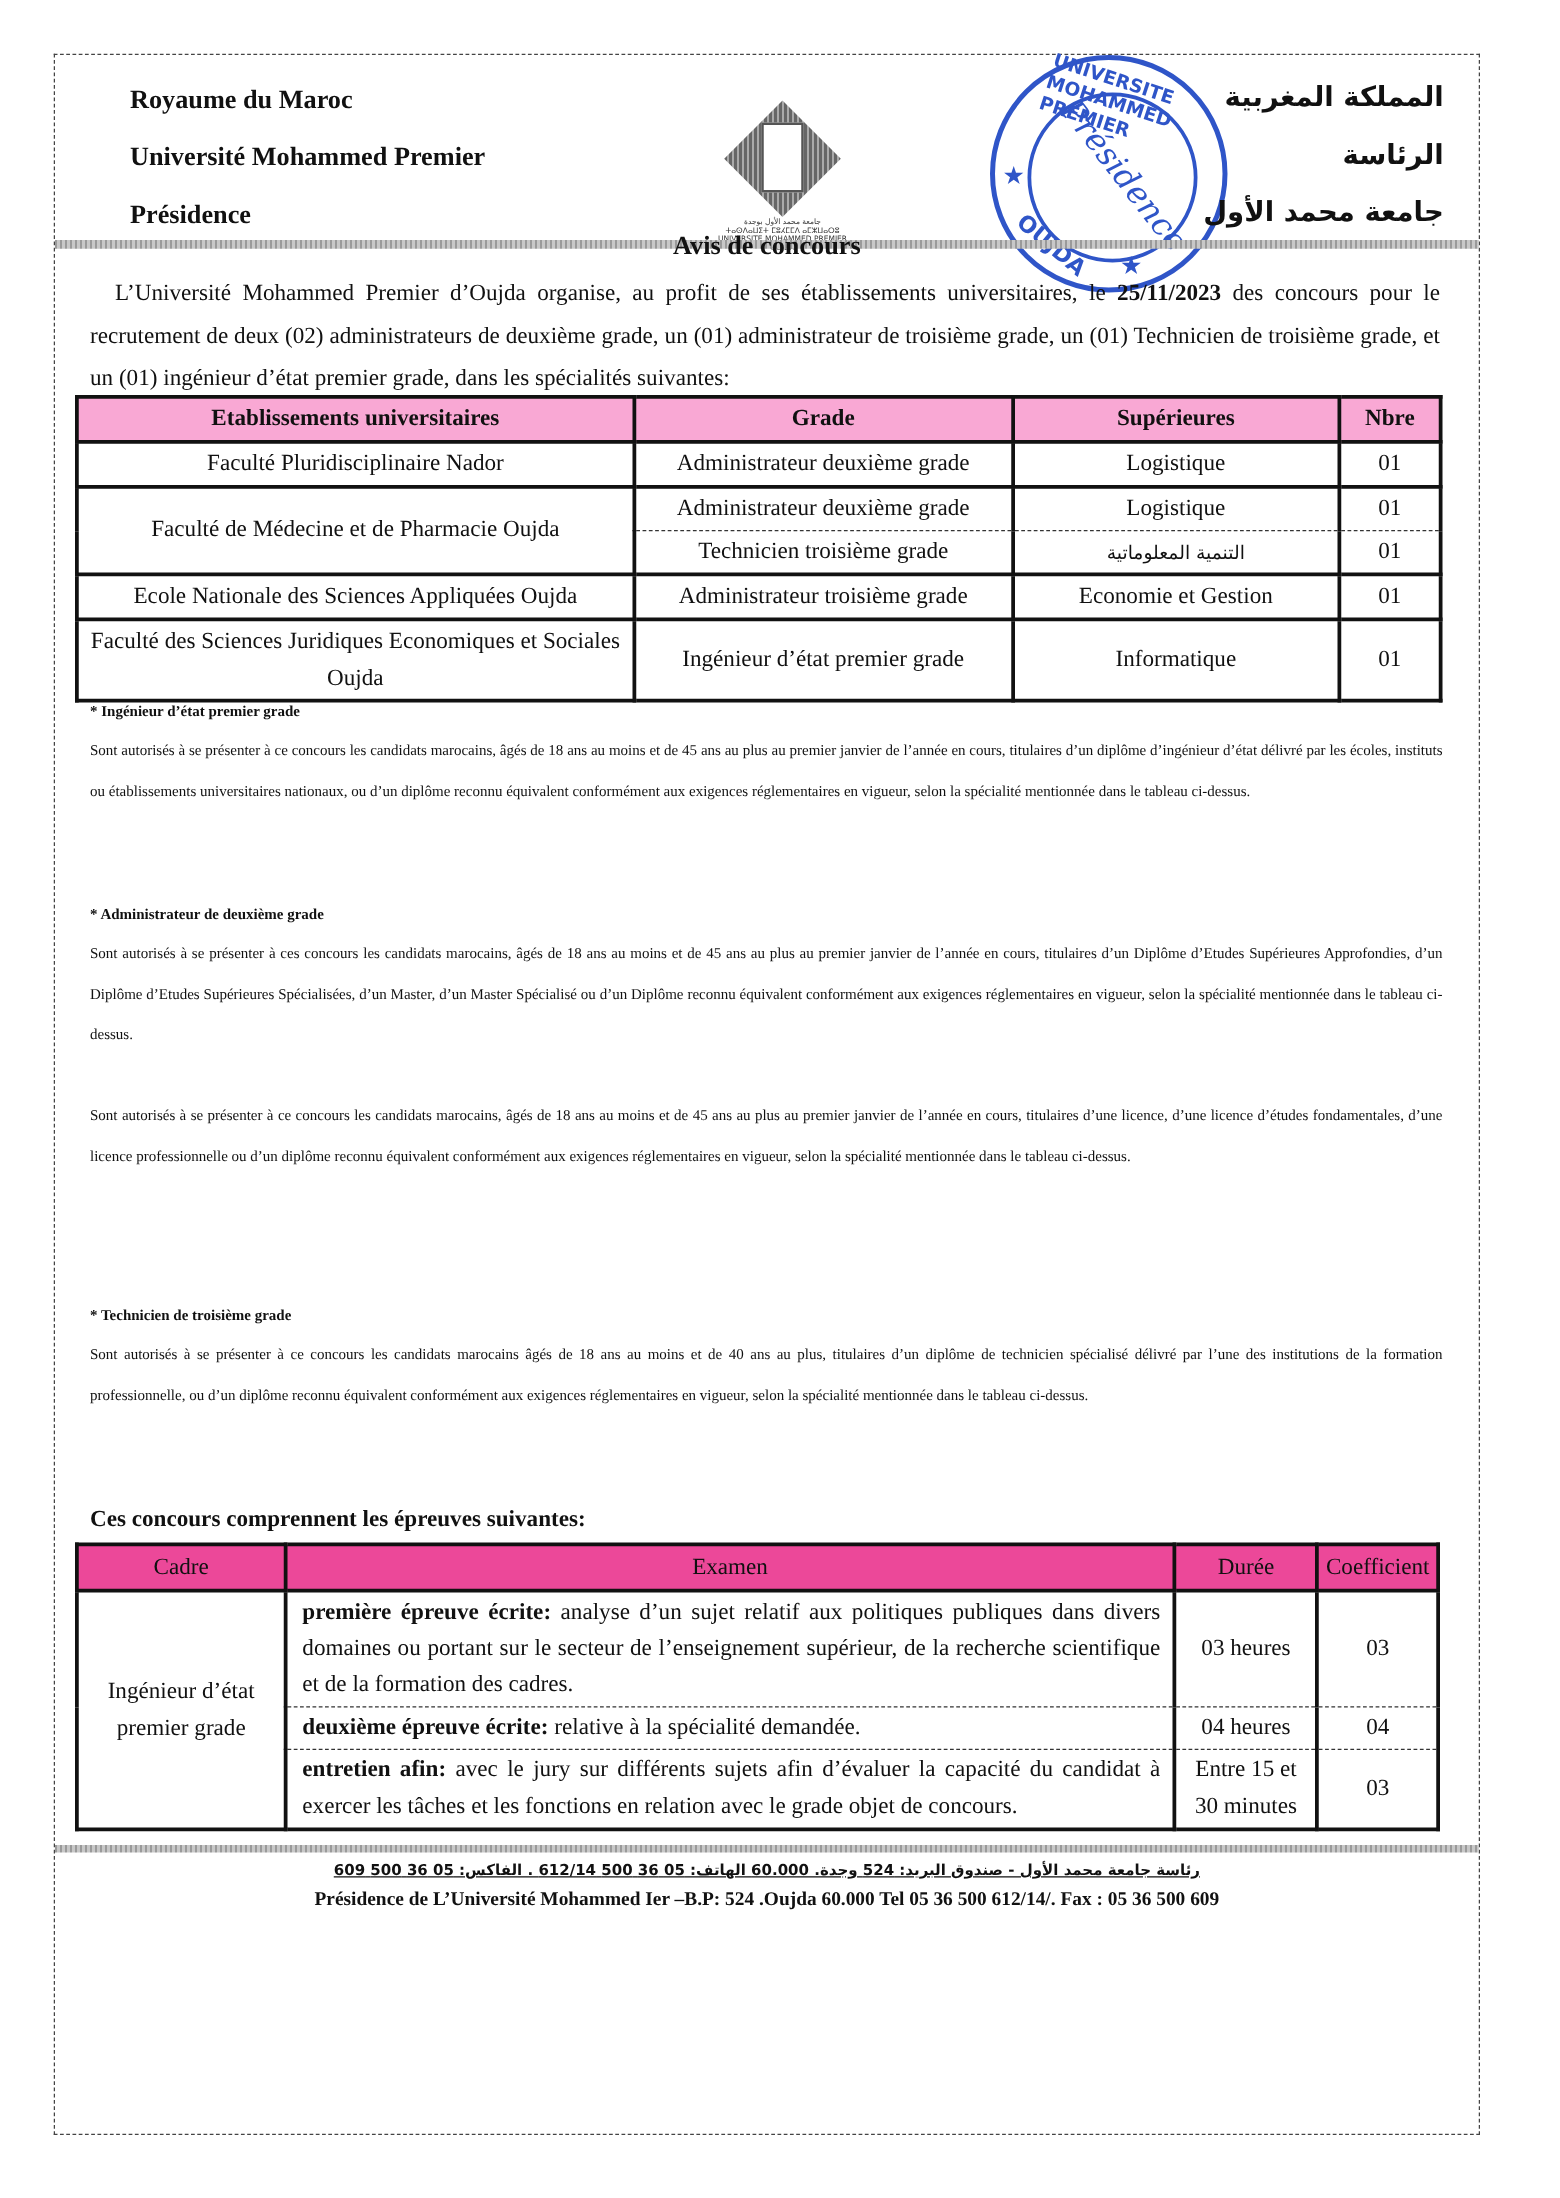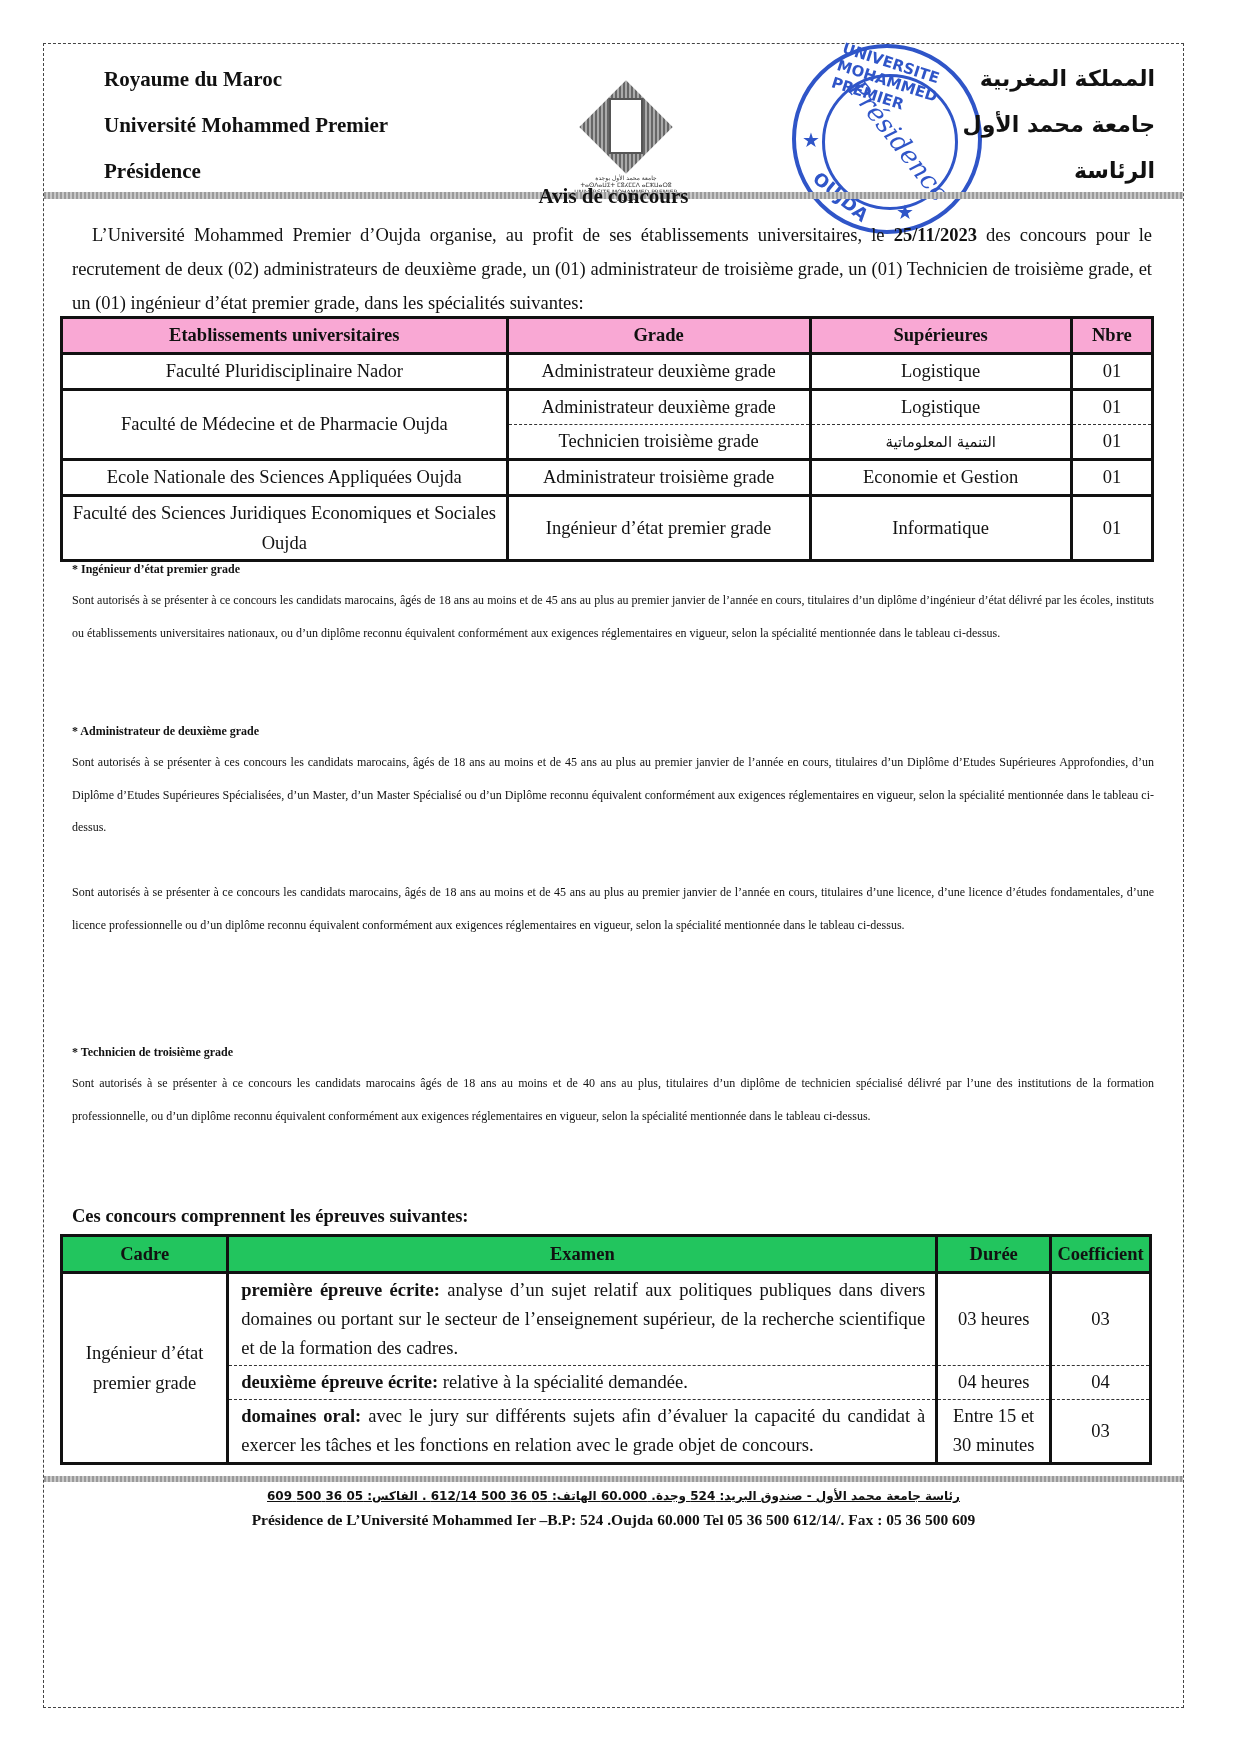--- a/index.html
+++ b/index.html
@@ -88,8 +88,8 @@
 
     <div class="hdr-right">
       <div>المملكة المغربية</div>
+      <div>الرئاسة</div>
       <div>جامعة محمد الأول</div>
-      <div>الرئاسة</div>
     </div>
 
     <div class="hdr-bar"></div>

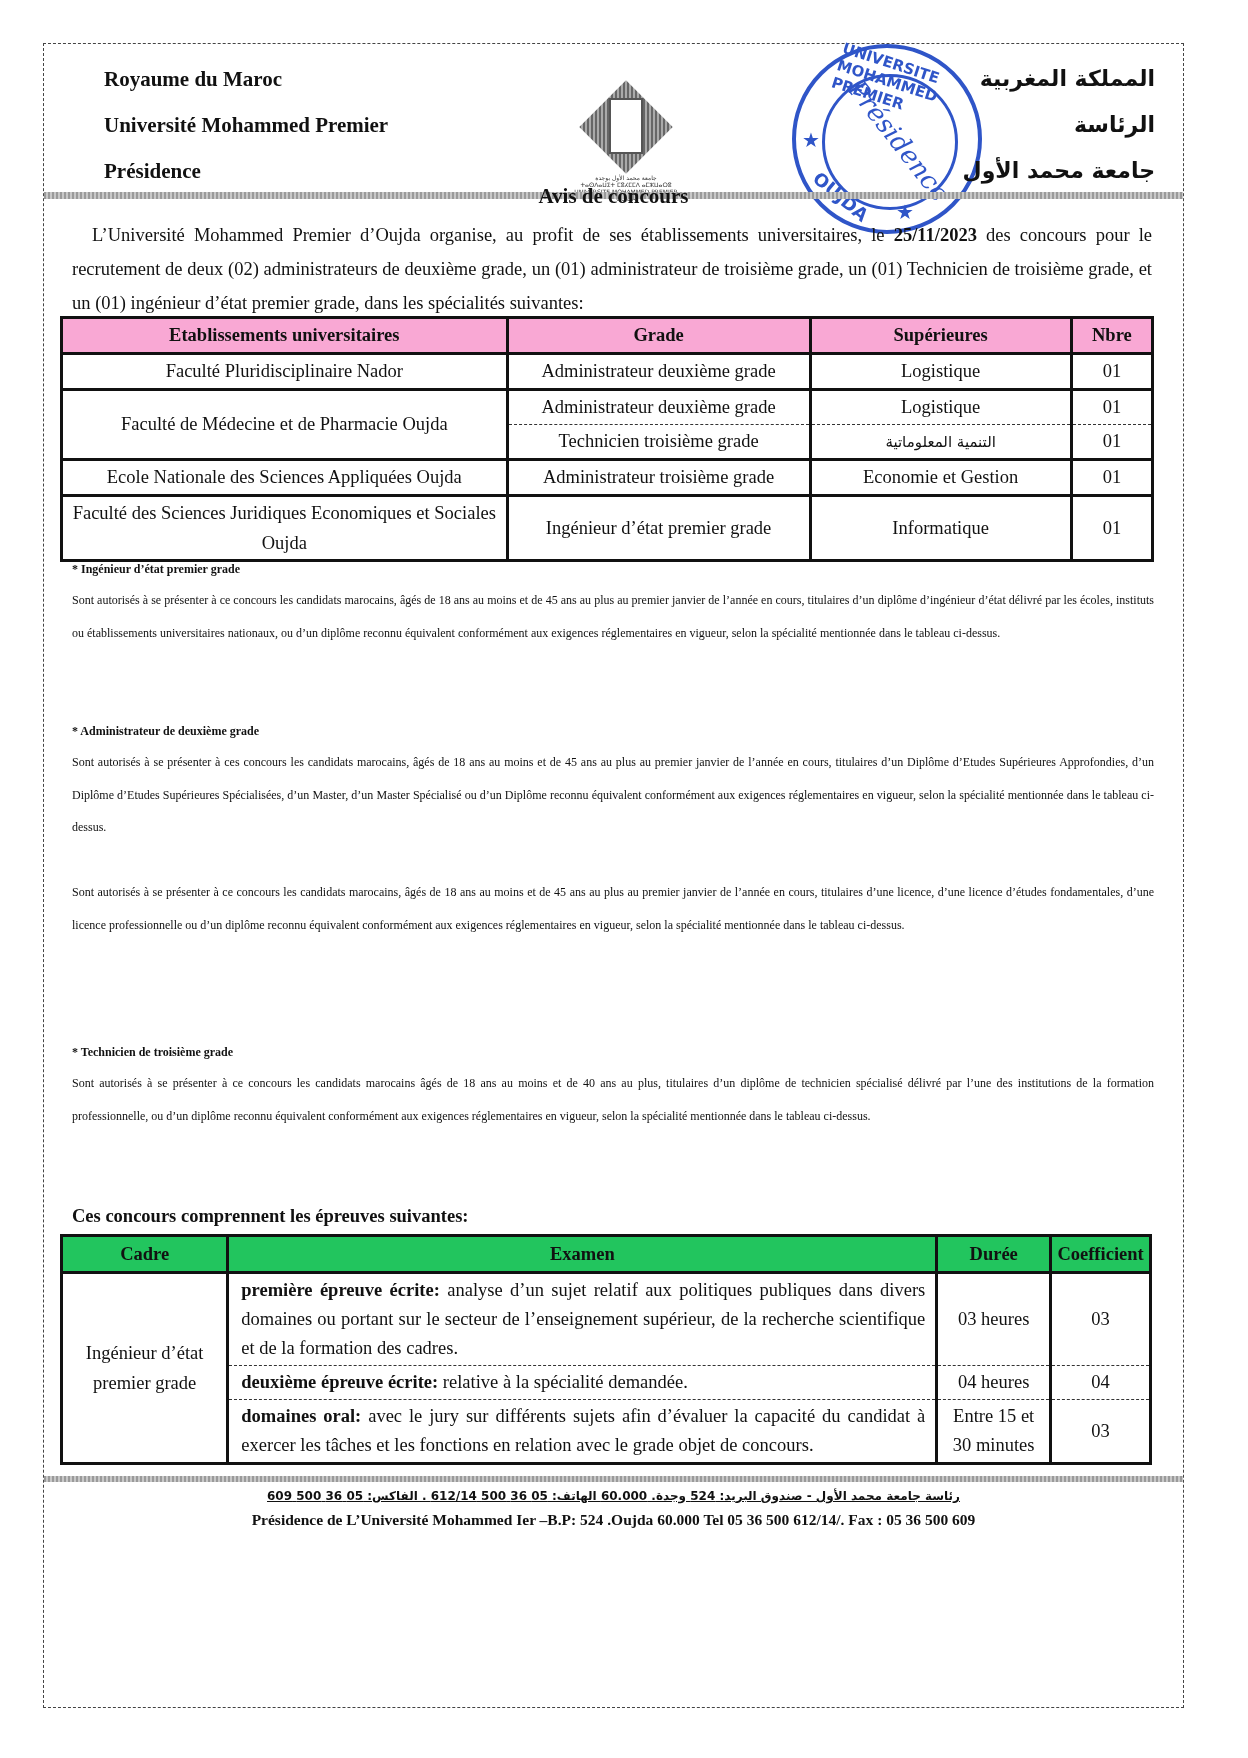--- a/index.html
+++ b/index.html
@@ -44,7 +44,7 @@
   .ces { position: absolute; left: 28px; top: 1162px; font-weight: bold; font-size: 18.5px; }
   .t2 { left: 16px; top: 1190px; width: 1092px; }
   .t2 th, .t2 td { border: 3px solid #111; font-size: 18.5px; font-weight: normal; }
-  .t2 th { background: #22c55e; font-weight: bold; height: 32px; text-align: center; }
+  .t2 th { background: #ec4899; font-weight: normal; height: 32px; text-align: center; }
   .t2 td { text-align: center; vertical-align: middle; }
   .t2 td.exam { text-align: justify; padding: 2px 10px 2px 12px; line-height: 29px; vertical-align: top; }
   .t2 .d-bot { border-bottom: 1px dashed #333; }

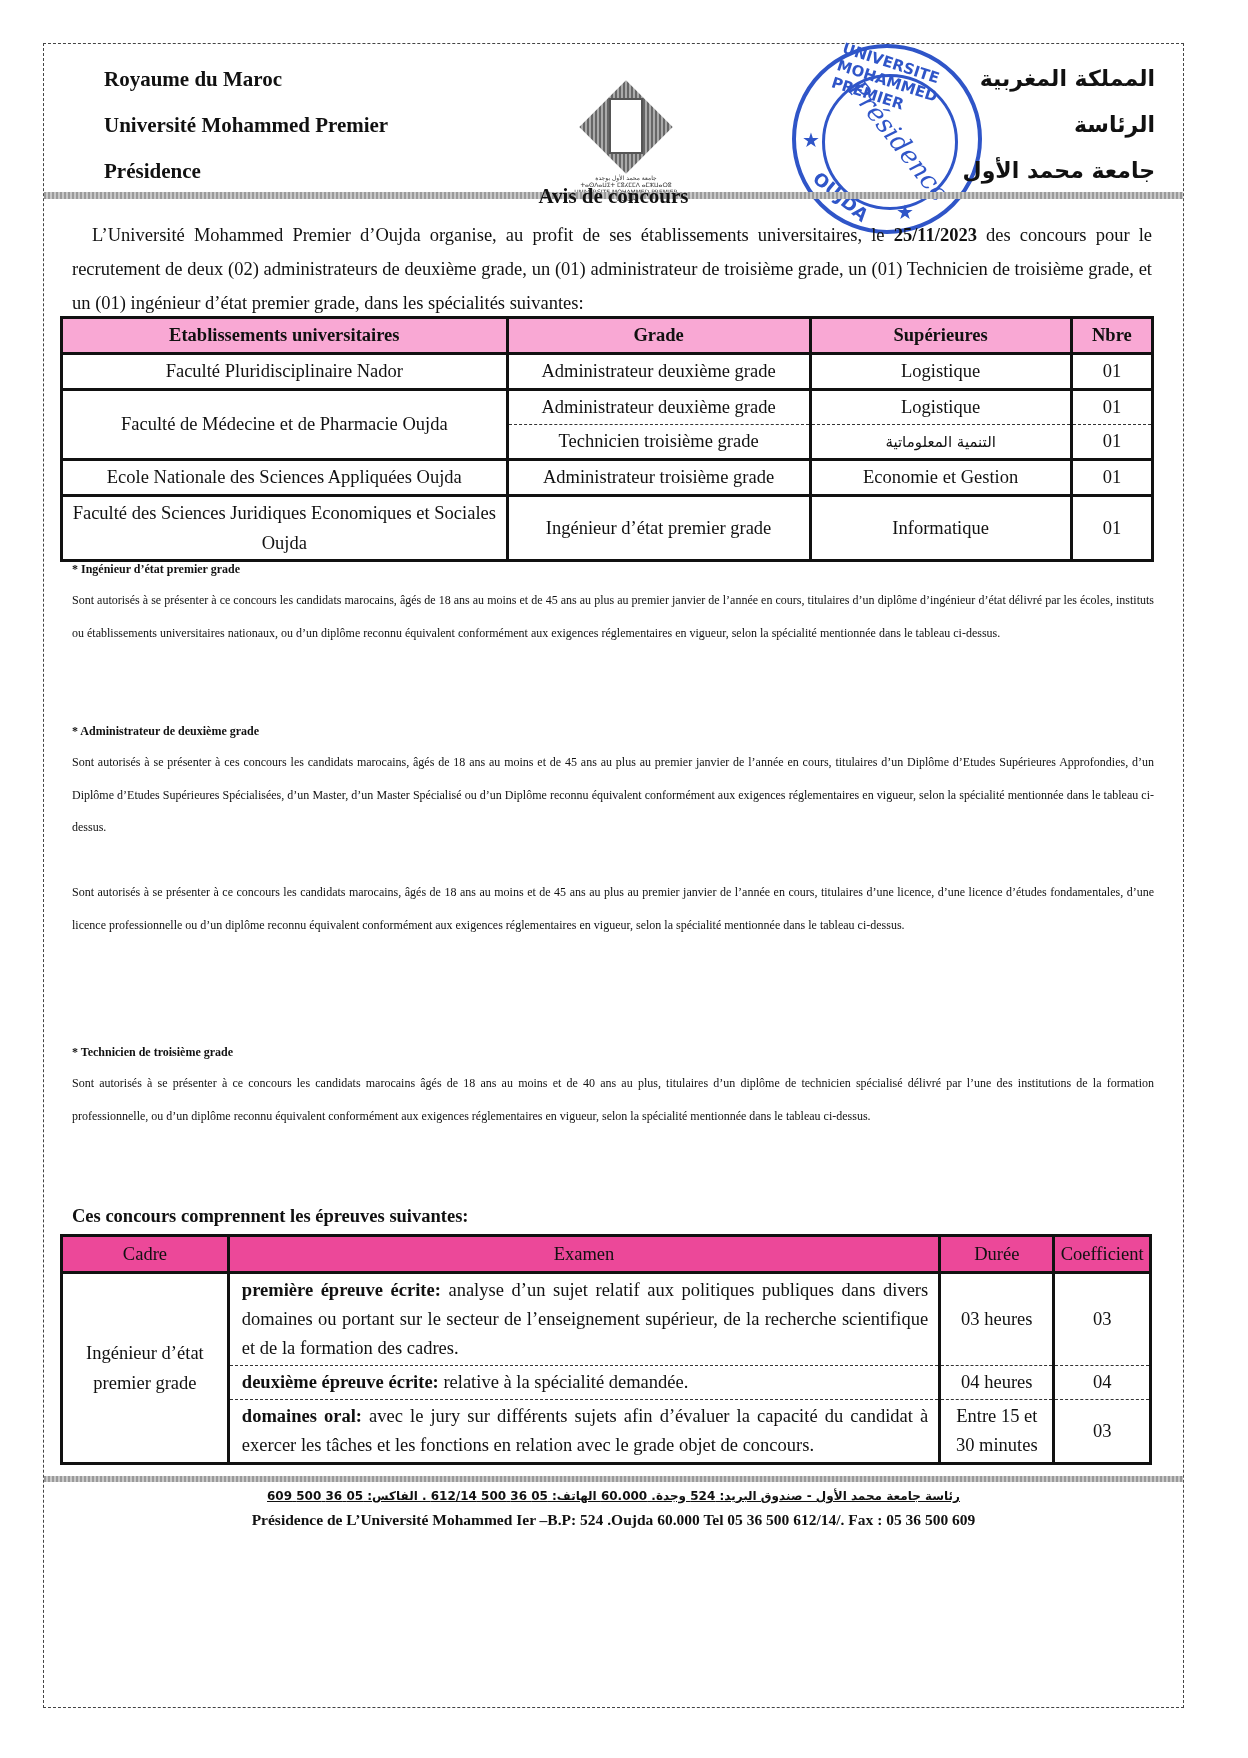--- a/index.html
+++ b/index.html
@@ -198,7 +198,7 @@
         <td class="d-top d-bot">04</td>
       </tr>
       <tr>
-        <td class="exam d-top"><b>domaines oral:</b><span> avec le jury sur différents sujets afin d’évaluer la capacité du candidat à exercer les tâches et les fonctions en relation avec le grade objet de concours.</span></td>
+        <td class="exam d-top"><b>entretien afin:</b><span> avec le jury sur différents sujets afin d’évaluer la capacité du candidat à exercer les tâches et les fonctions en relation avec le grade objet de concours.</span></td>
         <td class="d-top" style="line-height:29px; padding:0 14px;">Entre 15 et 30 minutes</td>
         <td class="d-top">03</td>
       </tr>

